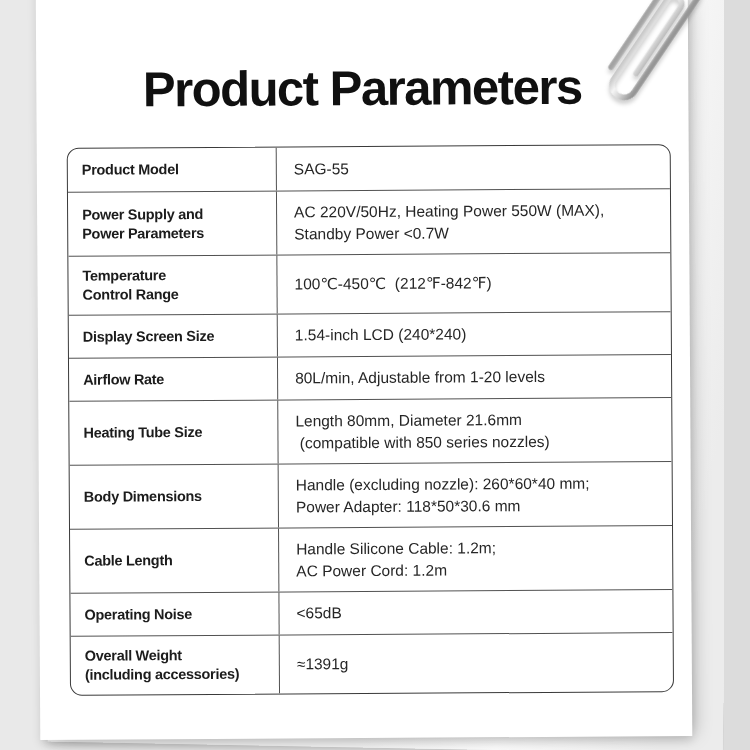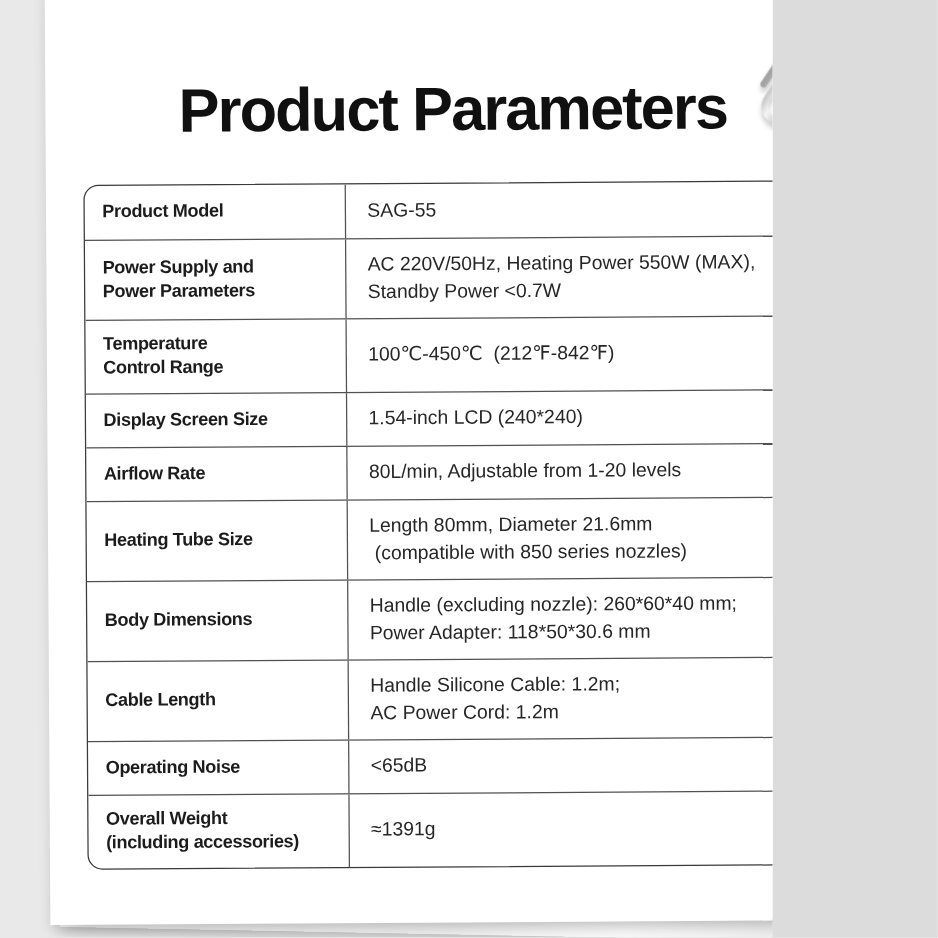--- a/index.html
+++ b/index.html
@@ -5,7 +5,7 @@
   * { margin:0; padding:0; box-sizing:border-box; }
   html,body { background:#dcdcdc; }
   .stage {
-    position:relative; width:618px; height:750px; overflow:hidden;
+    position:relative; width:724px; height:750px; overflow:hidden;
     background:#e9e9e9;
     font-family:"Liberation Sans","DejaVu Sans",sans-serif;
   }

